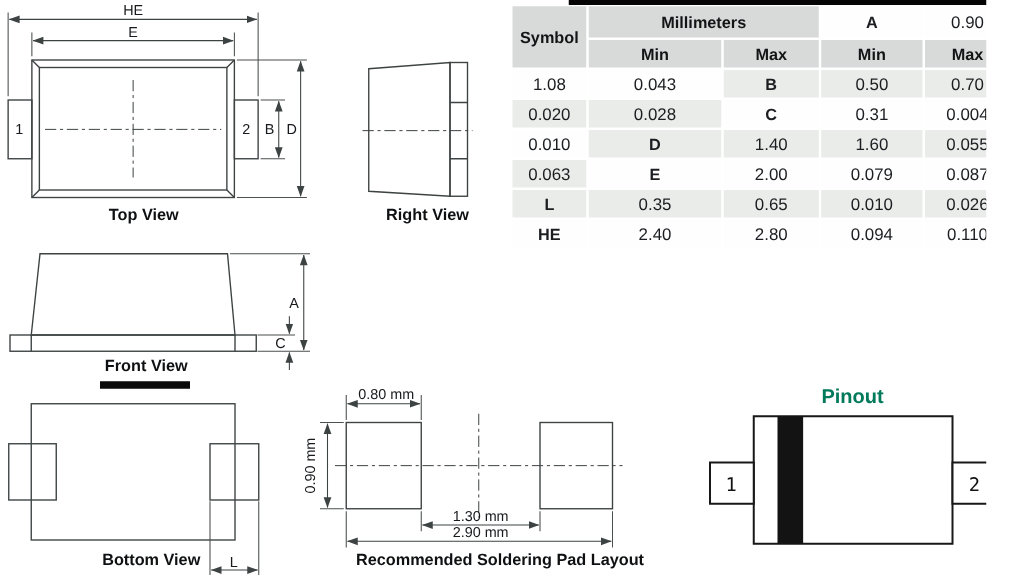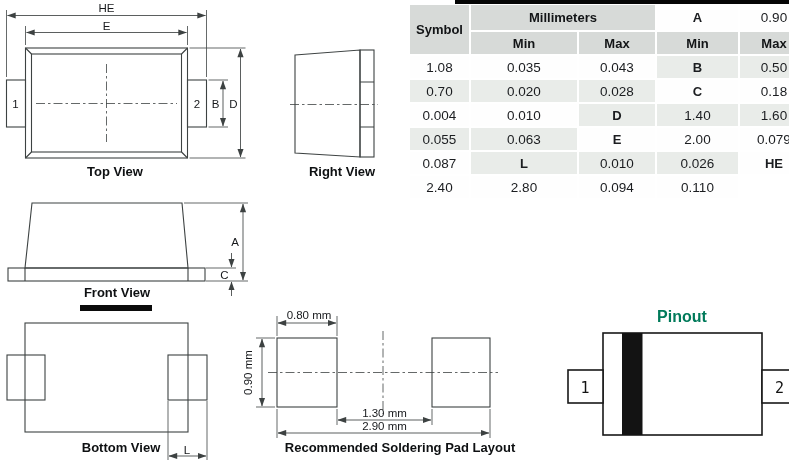--- a/index.html
+++ b/index.html
@@ -155,7 +155,6 @@
     <div class="cell sym">A</div>
     <div class="cell">0.90</div>
     <div class="cell">1.08</div>
-    <div class="cell">0.035</div>
     <div class="cell">0.043</div>
 
     <div class="cell sym alt">B</div>

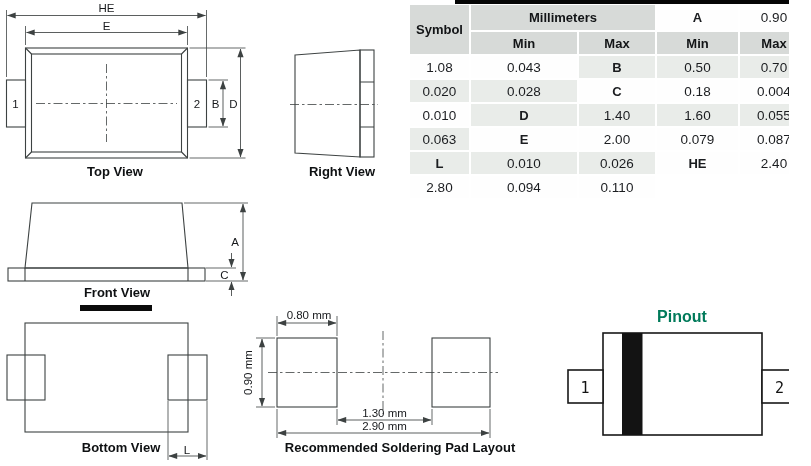--- a/index.html
+++ b/index.html
@@ -164,7 +164,7 @@
     <div class="cell alt">0.028</div>
 
     <div class="cell sym">C</div>
-    <div class="cell">0.18</div>
+    <div class="cell">0.31</div>
     <div class="cell">0.004</div>
     <div class="cell">0.010</div>
 

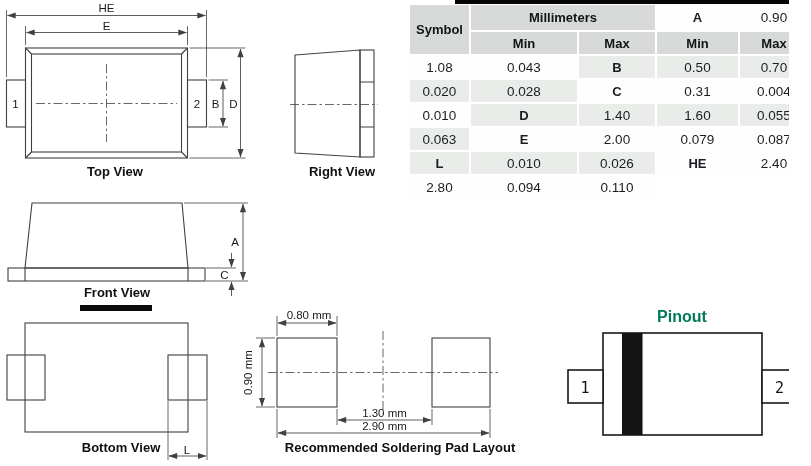--- a/index.html
+++ b/index.html
@@ -180,6 +180,7 @@
     <div class="cell">0.087</div>
 
     <div class="cell sym alt">L</div>
+    <div class="cell alt">0.35</div>
     <div class="cell alt">0.010</div>
     <div class="cell alt">0.026</div>
 

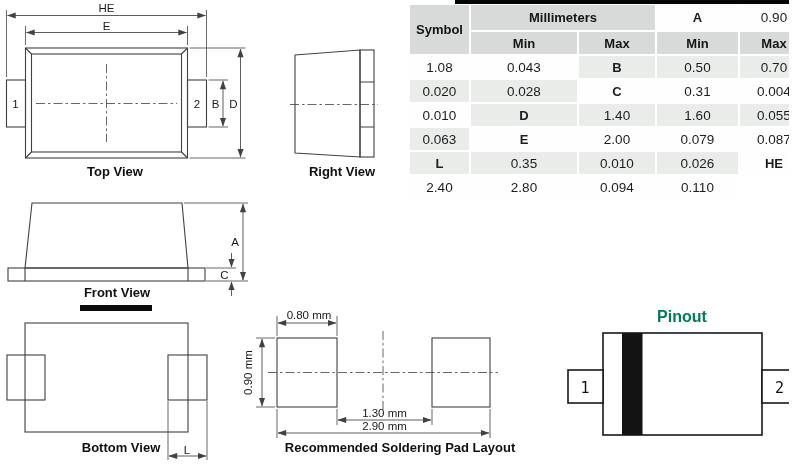--- a/index.html
+++ b/index.html
@@ -181,6 +181,7 @@
 
     <div class="cell sym alt">L</div>
     <div class="cell alt">0.35</div>
+    <div class="cell alt">0.65</div>
     <div class="cell alt">0.010</div>
     <div class="cell alt">0.026</div>
 

